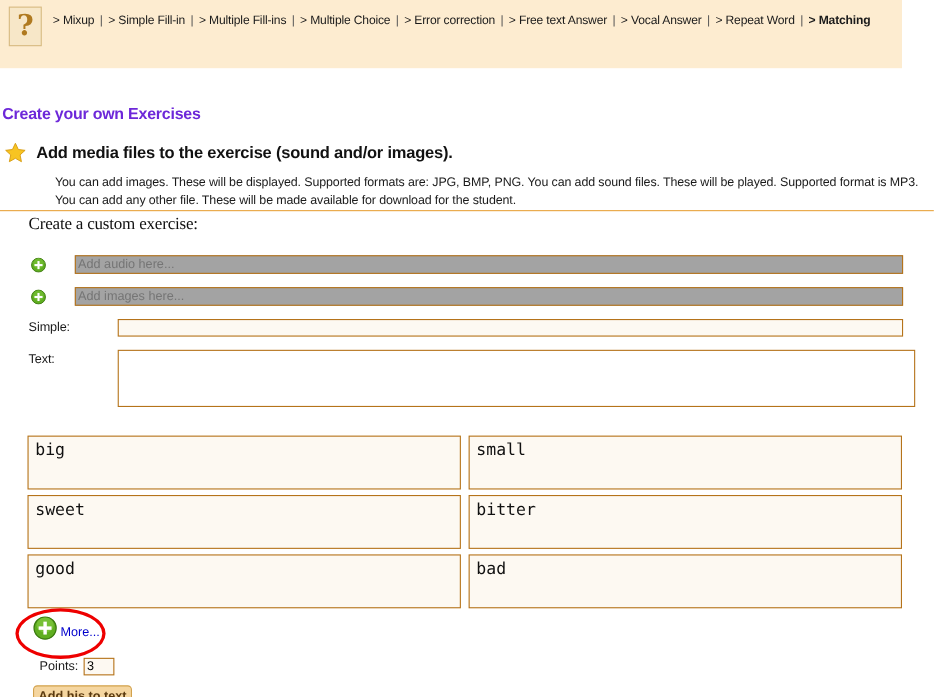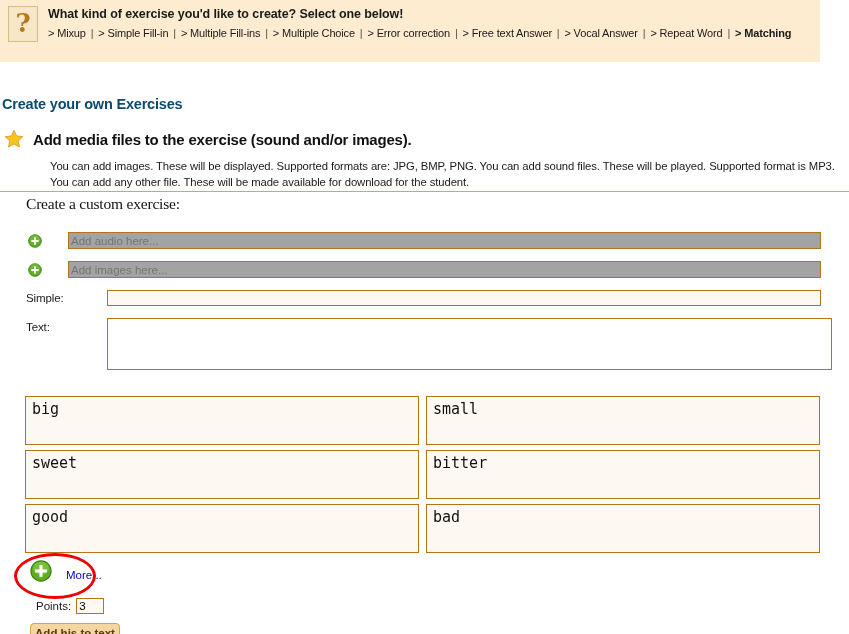--- a/index.html
+++ b/index.html
@@ -286,7 +286,6 @@
       <div class="qmark">?</div>
     </div>
     <div class="banner-text">
-      <div class="banner-title">What kind of exercise you'd like to create? Select one below!</div>
       <div class="breadcrumb" id="breadcrumb-host"><span class="crumb">&gt; Mixup</span><span class="sep"> | </span><span class="crumb">&gt; Simple Fill-in</span><span class="sep"> | </span><span class="crumb">&gt; Multiple Fill-ins</span><span class="sep"> | </span><span class="crumb">&gt; Multiple Choice</span><span class="sep"> | </span><span class="crumb">&gt; Error correction</span><span class="sep"> | </span><span class="crumb">&gt; Free text Answer</span><span class="sep"> | </span><span class="crumb">&gt; Vocal Answer</span><span class="sep"> | </span><span class="crumb">&gt; Repeat Word</span><span class="sep"> | </span><span class="crumb active">&gt; Matching</span></div>
     </div>
   </div>

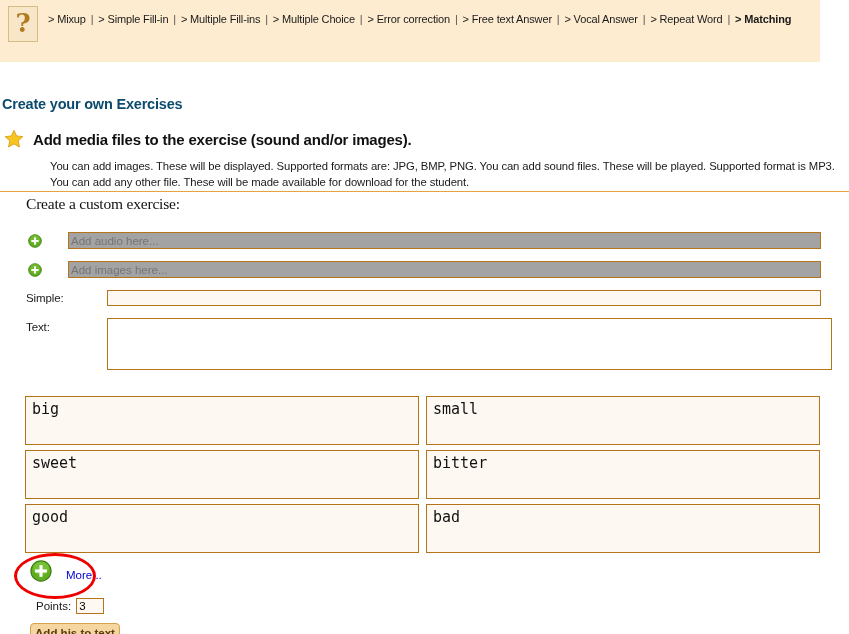--- a/index.html
+++ b/index.html
@@ -76,7 +76,7 @@
     left: 2px; top: 96px;
     font-size: 14.5px;
     font-weight: bold;
-    color: #0c4a6e;
+    color: #6d28d9;
     letter-spacing: -0.2px;
   }
   .section-row {

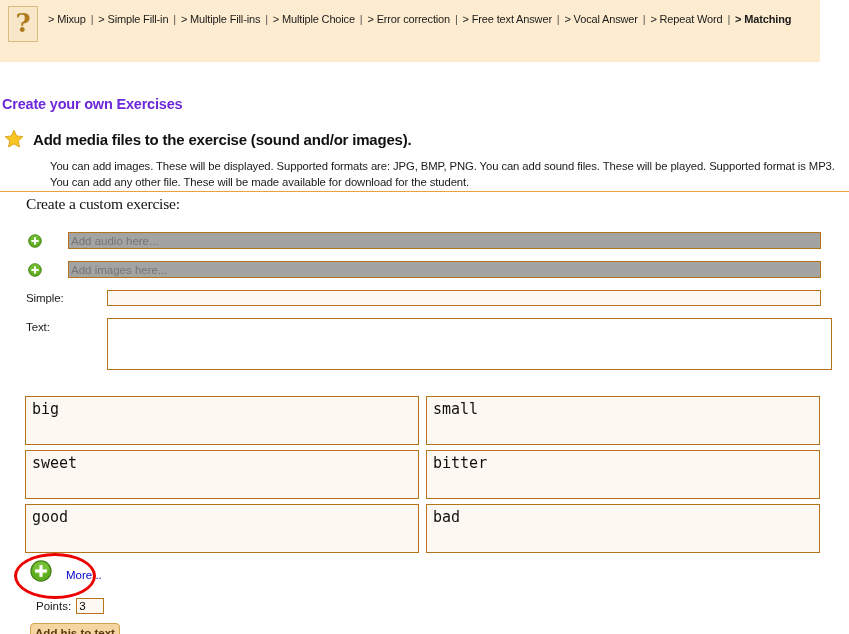--- a/index.html
+++ b/index.html
@@ -227,7 +227,7 @@
   .more-link {
     font-size: 11.5px;
     color: #0000cc;
-    margin-left: 14px;
+    margin-left: 3px;
     margin-top: 8px;
     cursor: pointer;
   }

